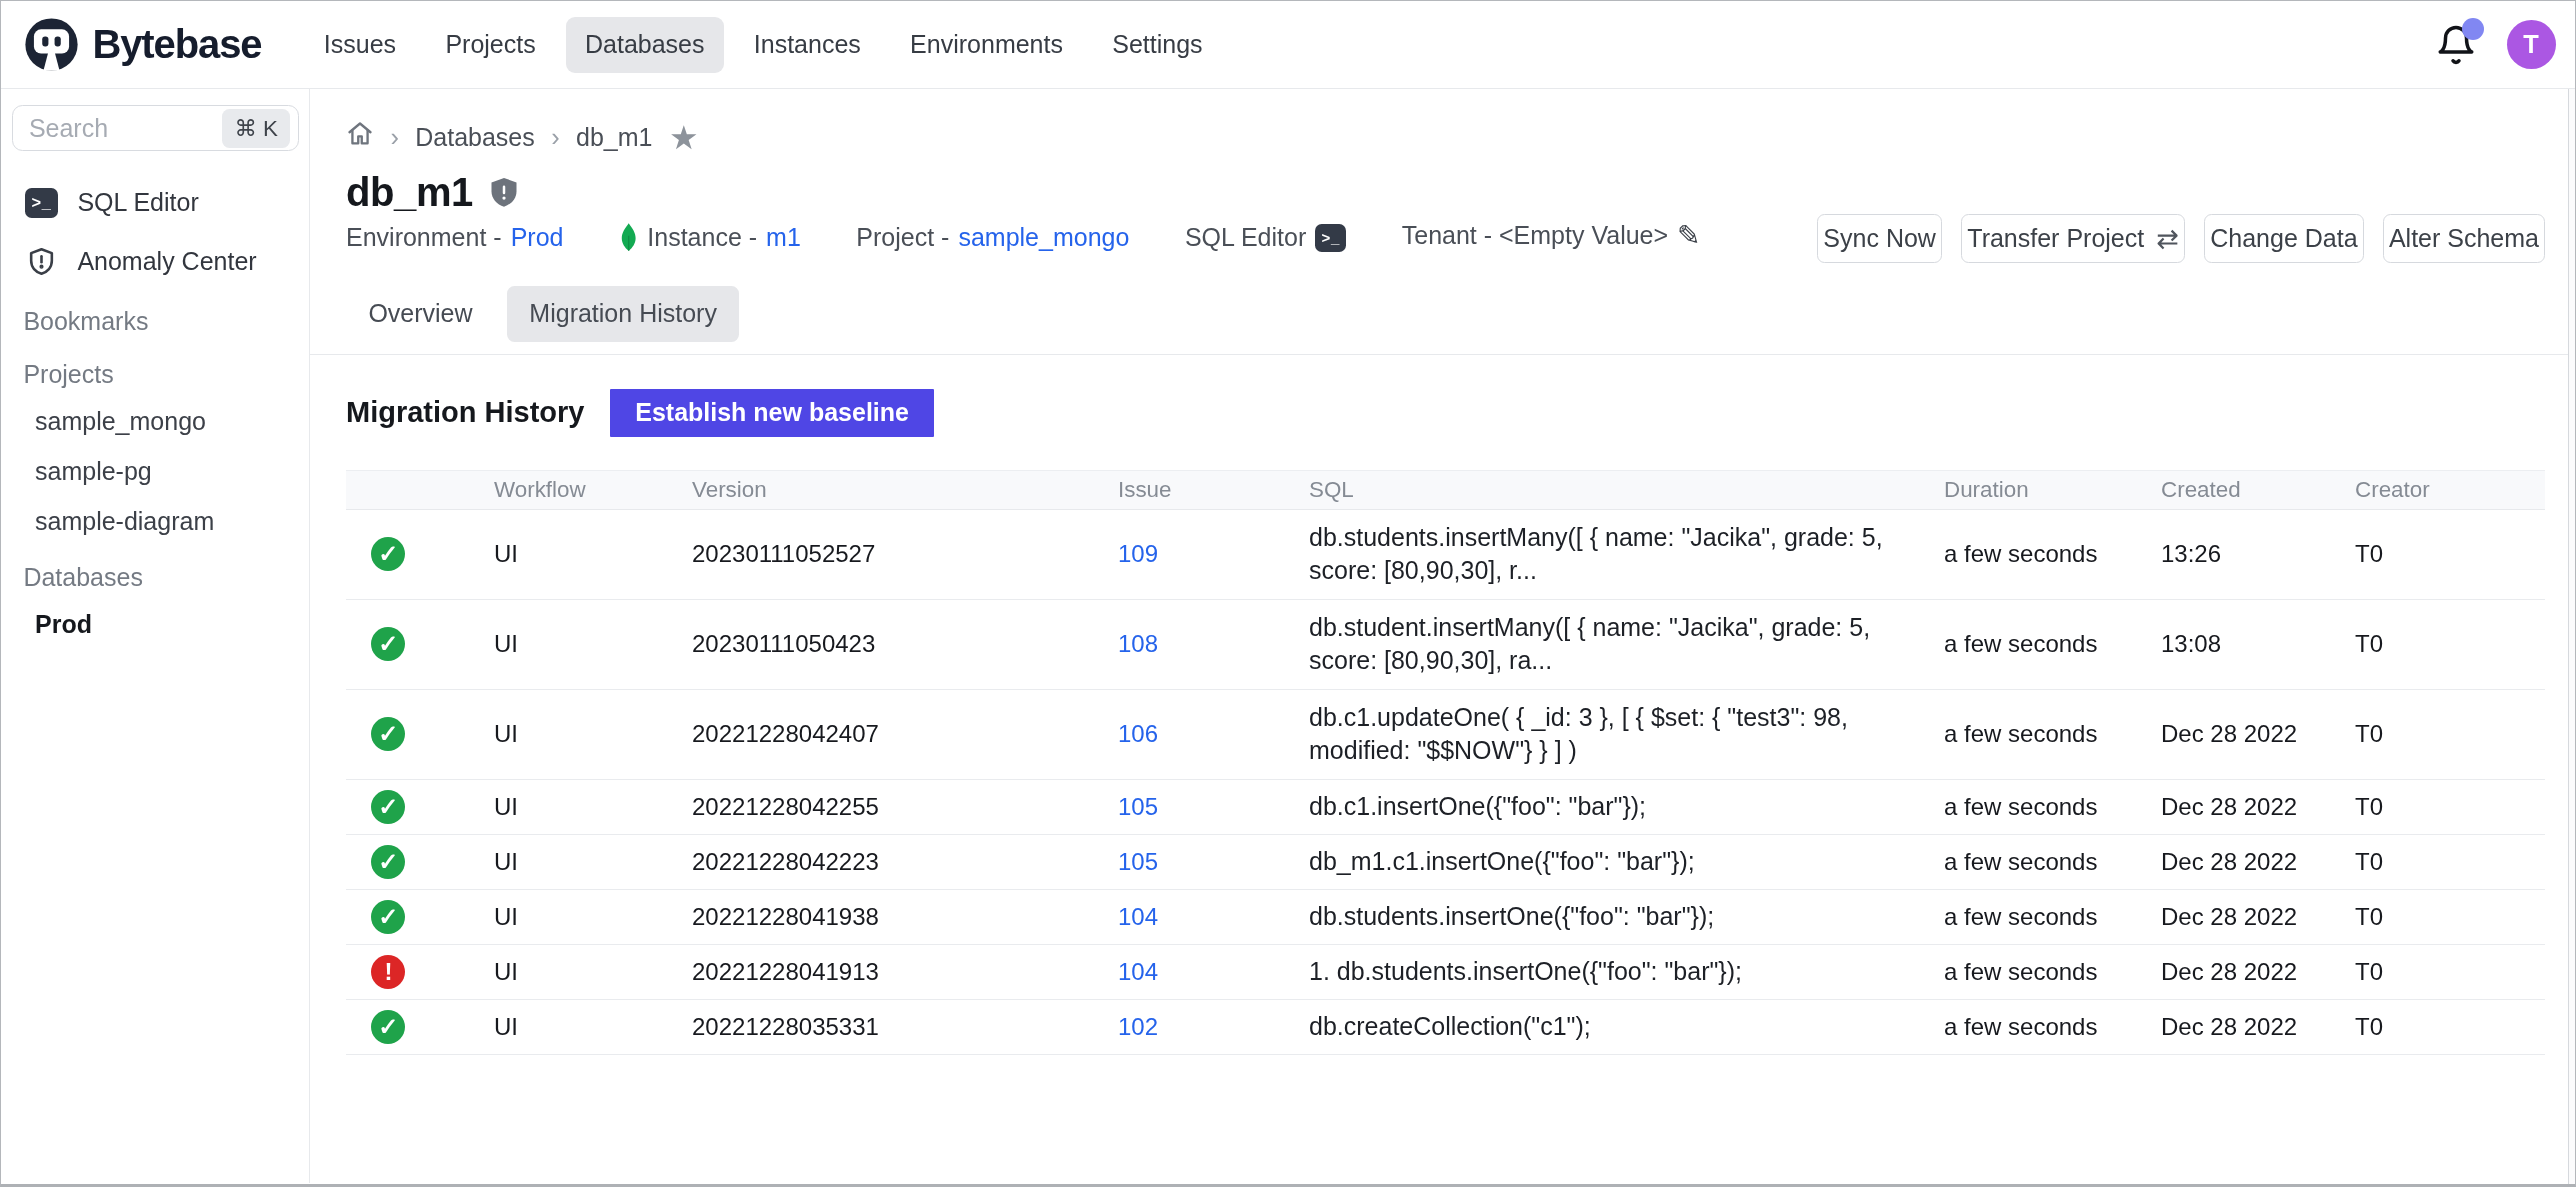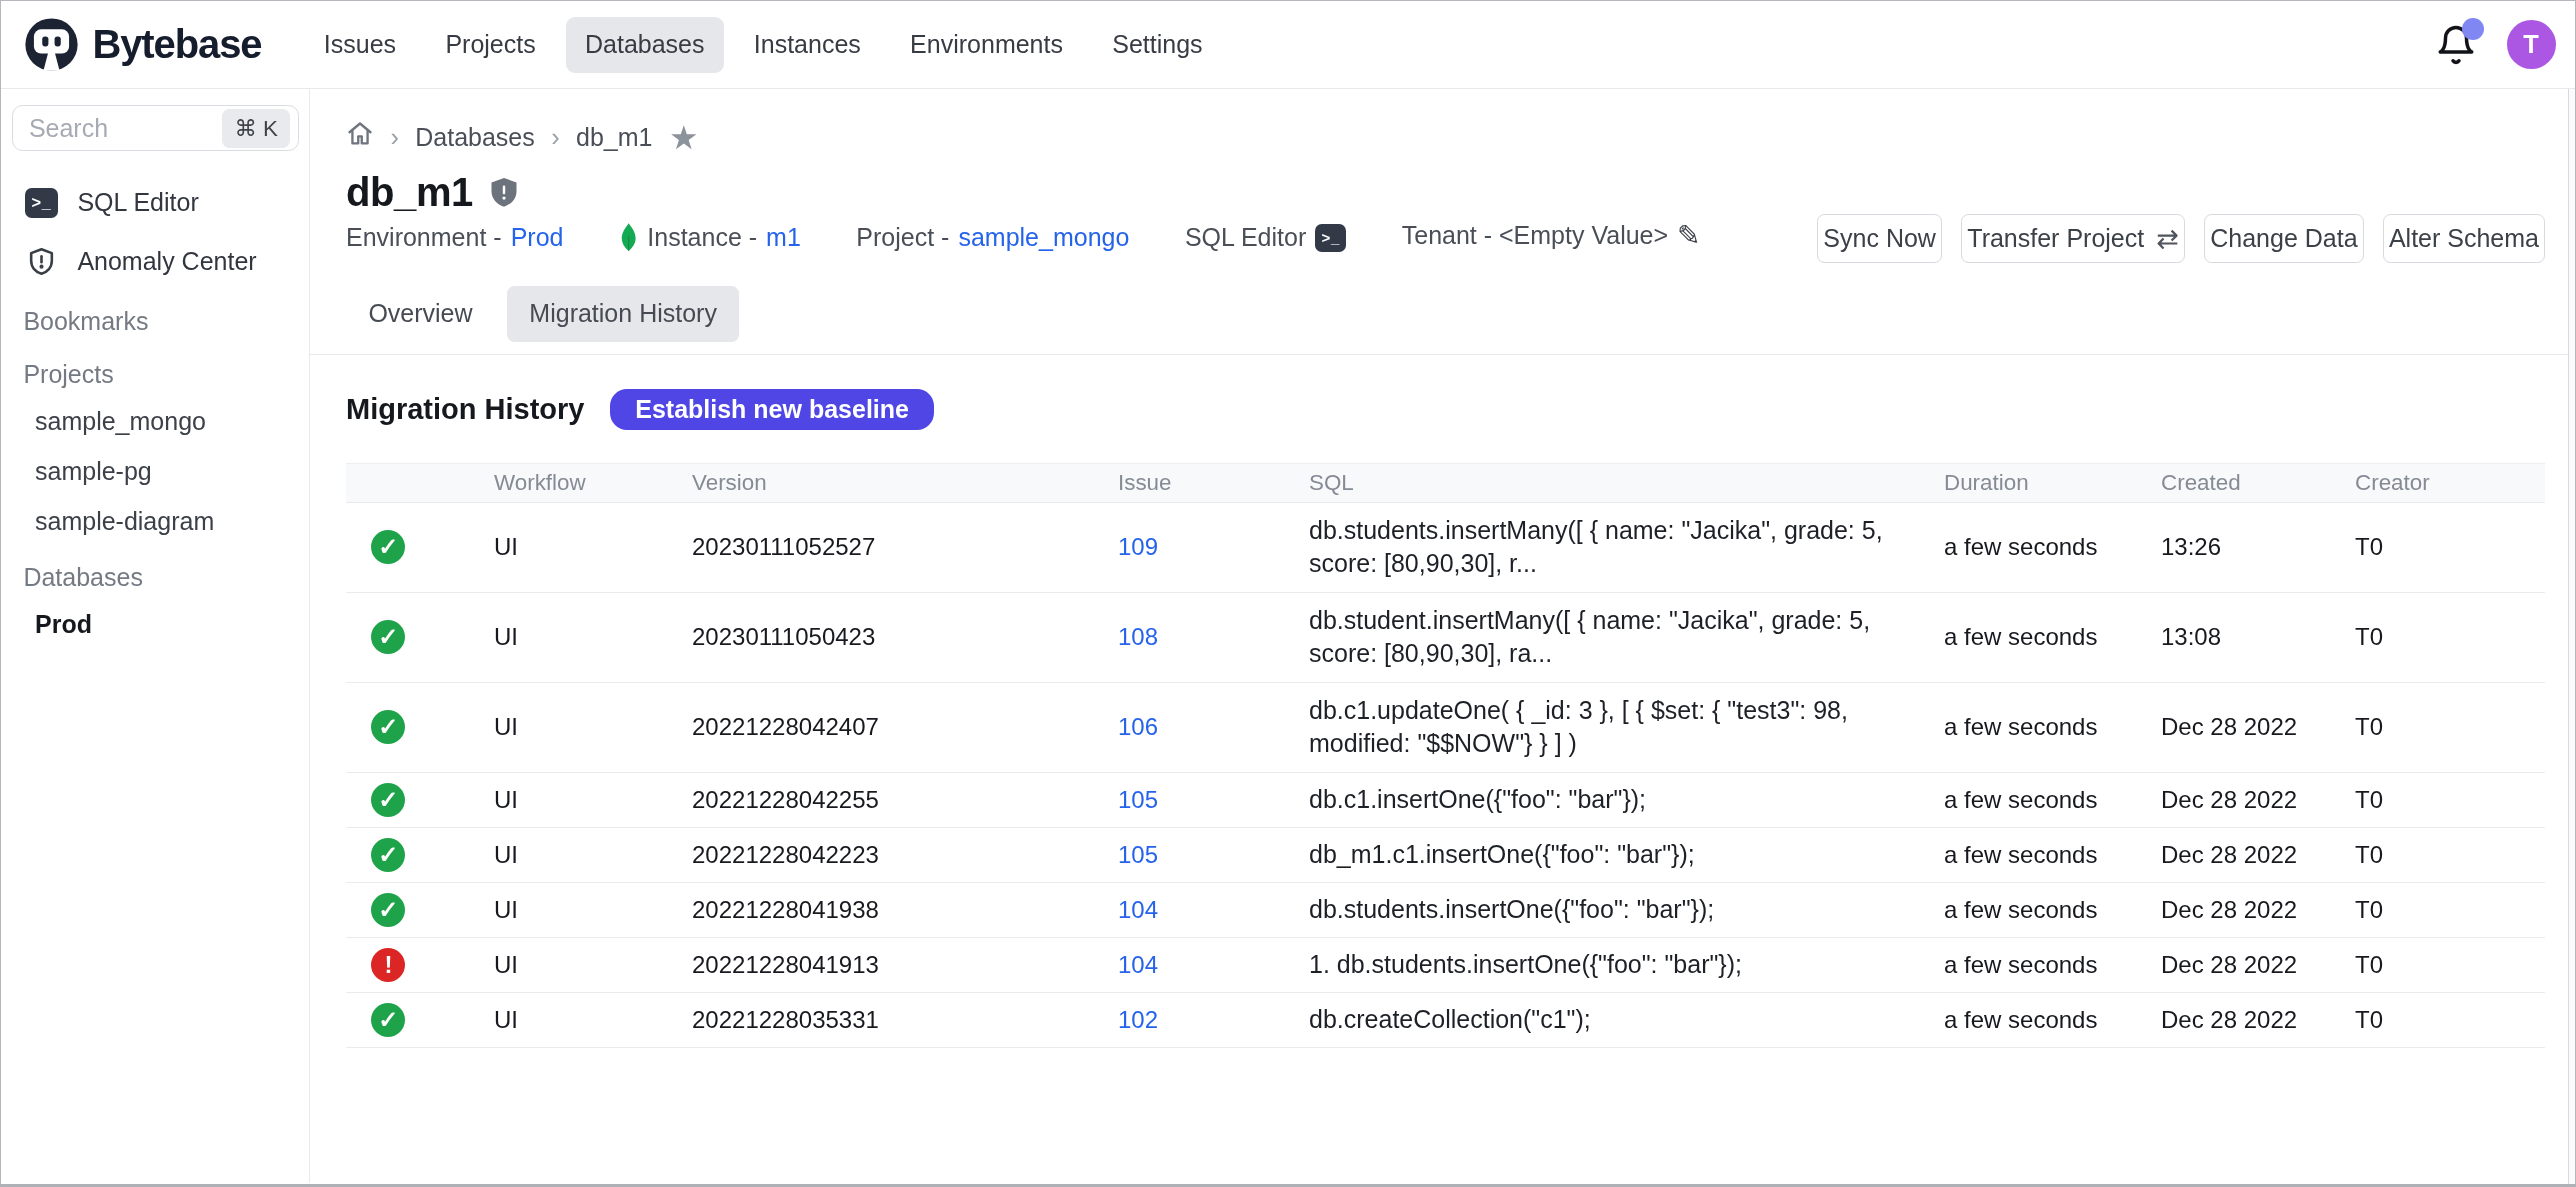--- a/index.html
+++ b/index.html
@@ -72,7 +72,7 @@
   
   .section-head { display:flex; align-items:center; gap:25.4px; margin-top:34px; }
   .section-title { font-size:29px; font-weight:700; color:#15181d; }
-  .btn-primary { background:var(--accent,#4f46e5); color:#fff; border:none; border-radius:17px; height:41px; padding:0 25.4px; font-size:25px; font-weight:600; font-family:"Liberation Sans",sans-serif; cursor:pointer; }
+  .btn-primary { background:var(--accent,#4f46e5); color:#fff; border:none; border-radius:1px; height:48px; padding:0 25.4px; font-size:25px; font-weight:600; font-family:"Liberation Sans",sans-serif; cursor:pointer; }
 
   
   .mtable { margin-top:33px; width:2199px; border-top:0.7px solid #eceef1; }

